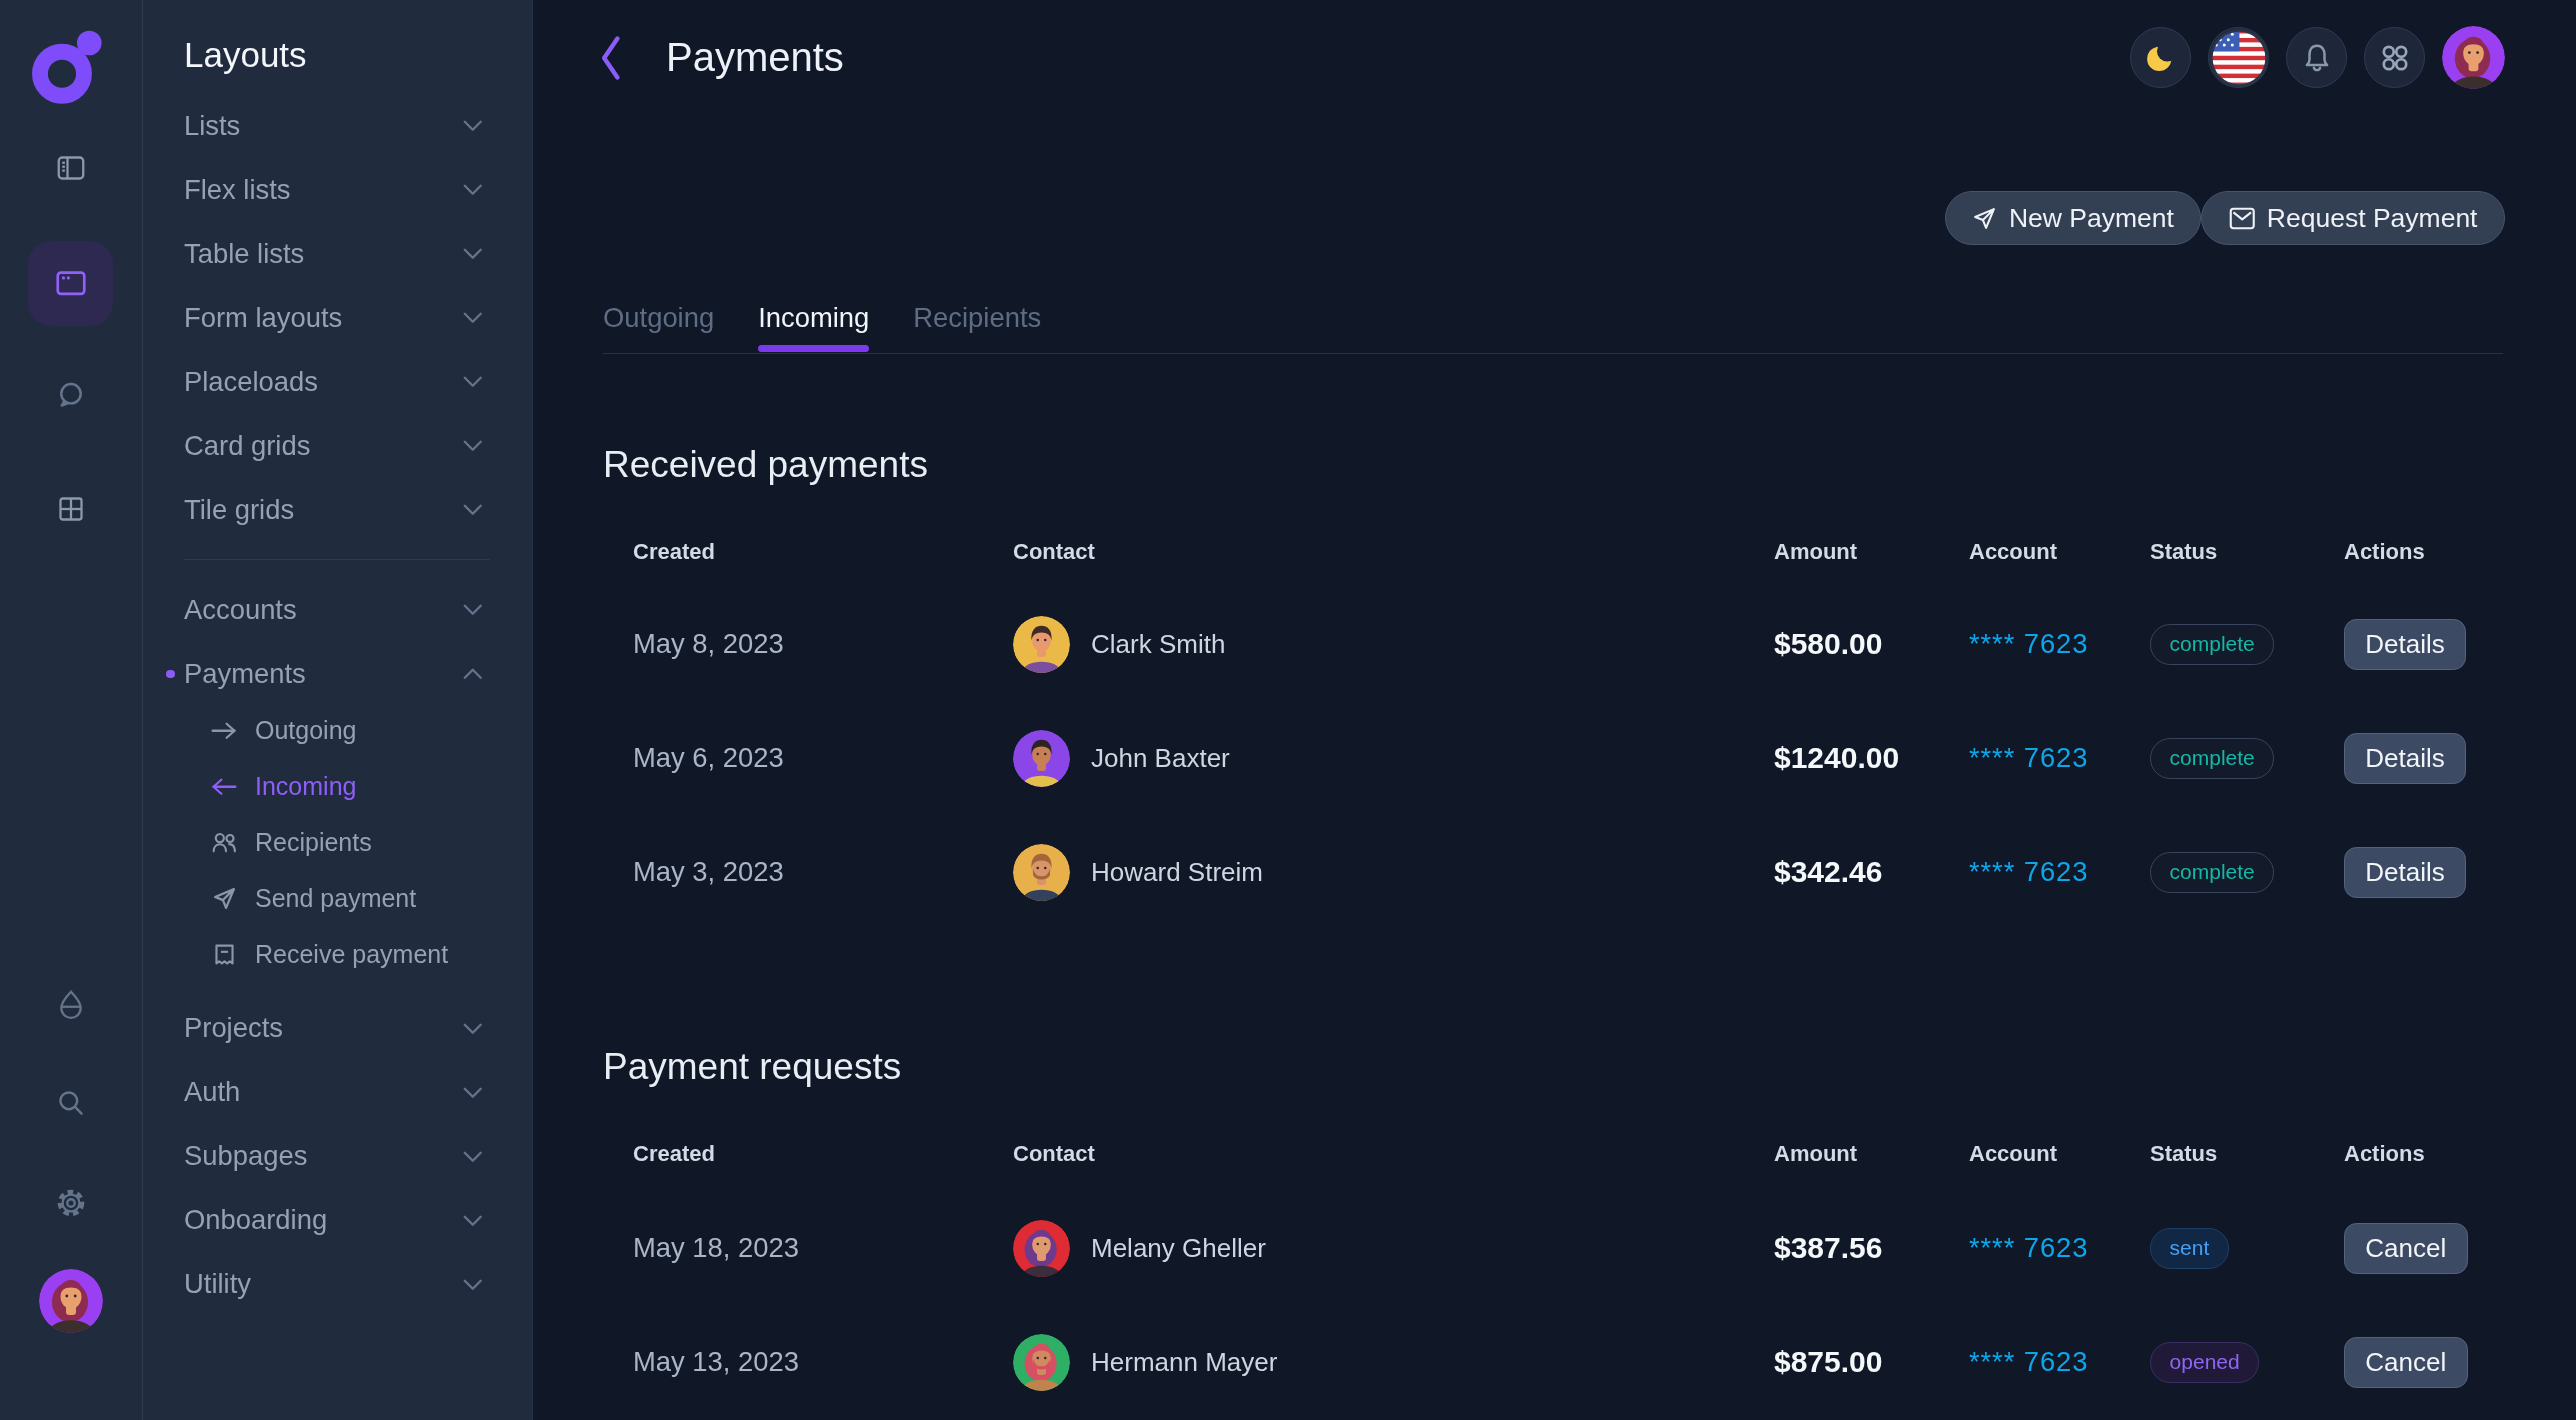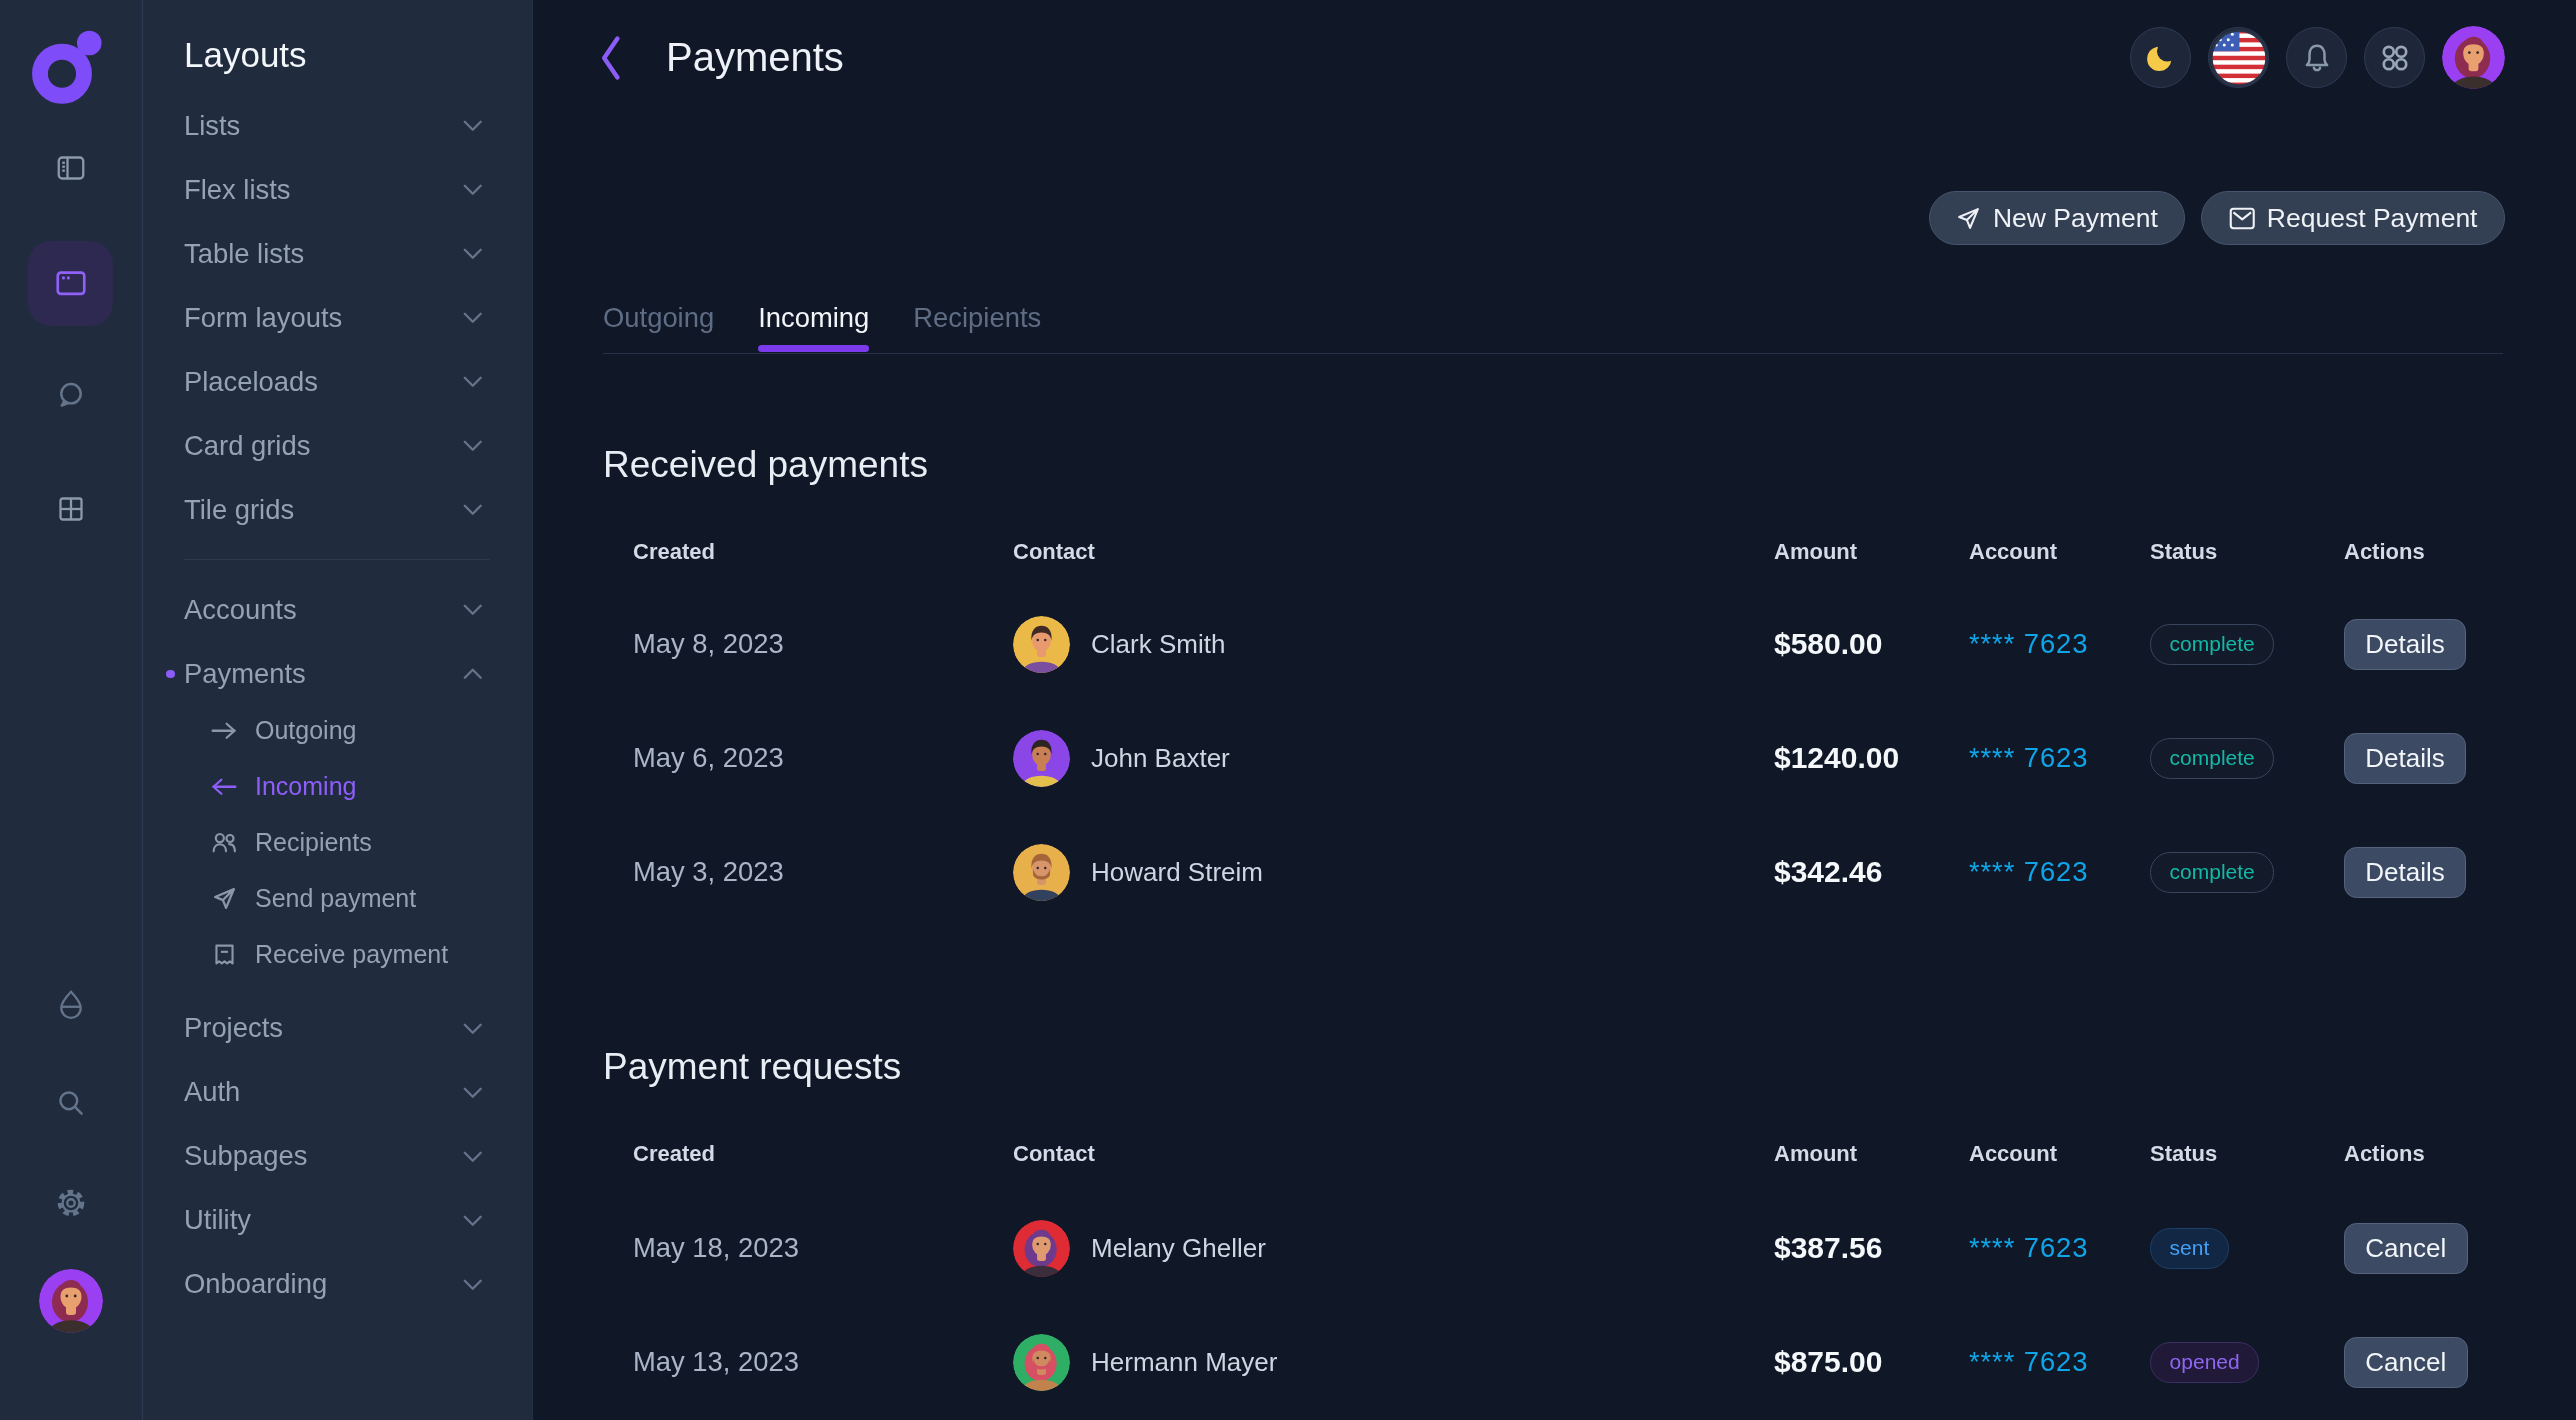--- a/index.html
+++ b/index.html
@@ -46,7 +46,7 @@
         box-sizing:border-box;display:flex;align-items:center;justify-content:center;cursor:pointer;}
   .top-avatar{width:63px;height:63px;border-radius:50%;overflow:hidden;cursor:pointer;}
 
-  .actions-row{position:absolute;top:191px;right:71px;display:flex;gap:16px;align-items:flex-end;}
+  .actions-row{position:absolute;top:191px;right:71px;display:flex;align-items:flex-end;}
   .pill-btn{height:54px;border-radius:27.4px;background:#333f53;border:1.8px solid #47546b;
             box-sizing:border-box;display:flex;align-items:center;gap:11.5px;padding:0 26.5px;
             font-size:26.5px;color:#eef1f6;font-family:"Liberation Sans",sans-serif;cursor:pointer;}

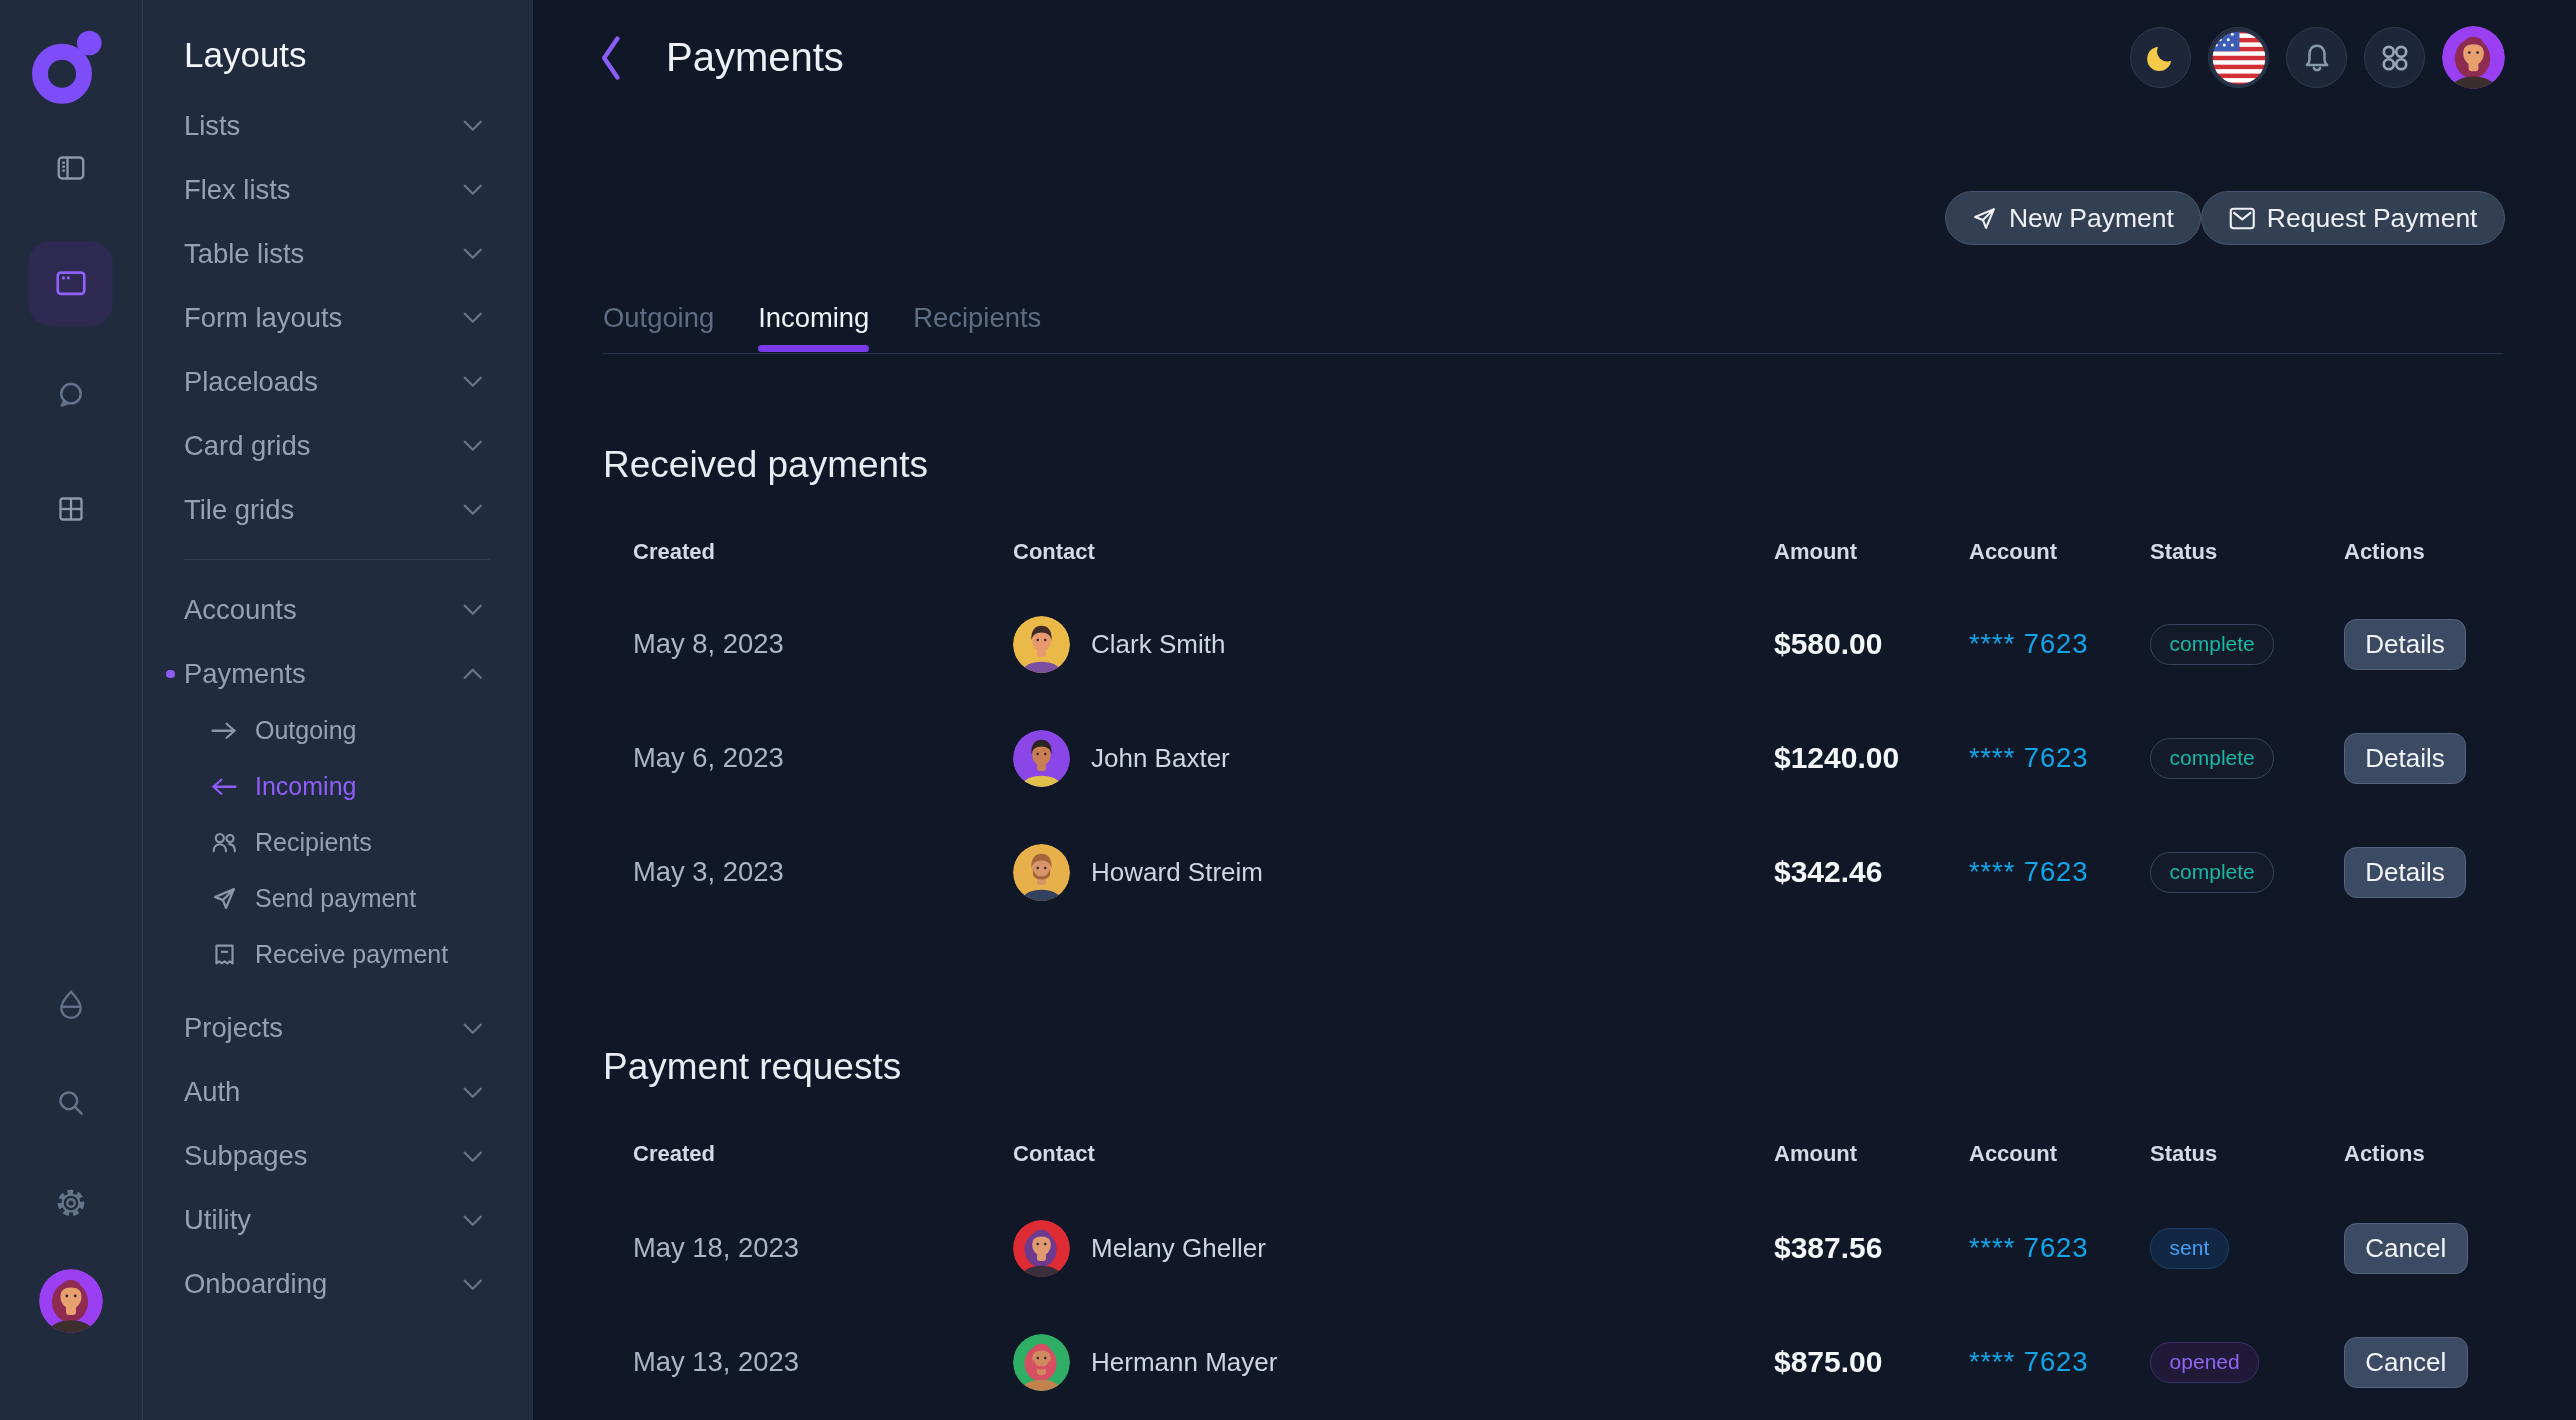--- a/index.html
+++ b/index.html
@@ -327,7 +327,7 @@
           </span>
         </div>
         <div class="sb-item">
-          <span>Utility</span>
+          <span>Onboarding</span>
                  <span class="chev">
             <svg width="19.5" height="11.5" viewBox="0 0 22 13" fill="none" stroke="#66738a" stroke-width="2.6" stroke-linecap="round" stroke-linejoin="round">
               <polyline points="2 2 11 11 20 2"></polyline>
@@ -335,7 +335,7 @@
           </span>
         </div>
         <div class="sb-item">
-          <span>Onboarding</span>
+          <span>Utility</span>
                  <span class="chev">
             <svg width="19.5" height="11.5" viewBox="0 0 22 13" fill="none" stroke="#66738a" stroke-width="2.6" stroke-linecap="round" stroke-linejoin="round">
               <polyline points="2 2 11 11 20 2"></polyline>

